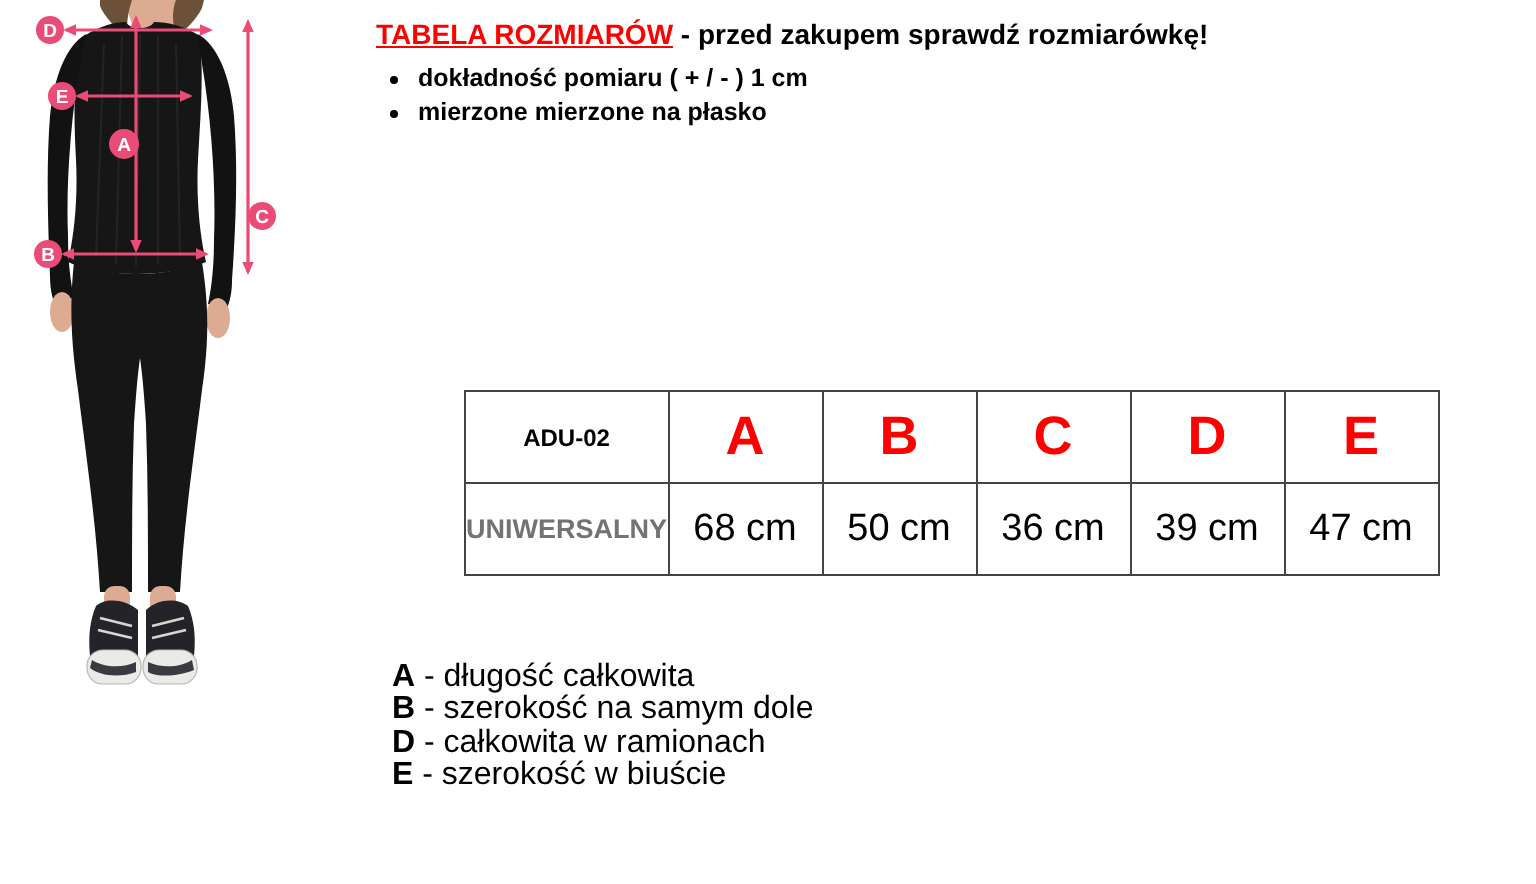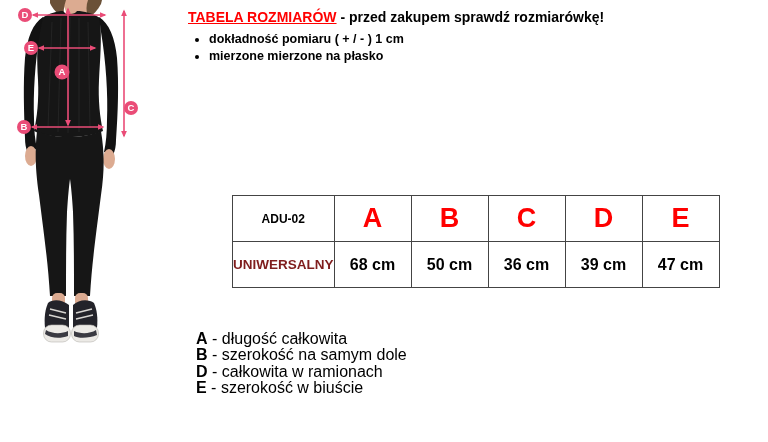--- a/index.html
+++ b/index.html
@@ -44,7 +44,7 @@
                    padding: 0; }
   .cell-code   { font-size: 12px;  font-weight: bold; }
   .cell-letter { font-size: 27px;  font-weight: bold; color: #ff0000; }
-  .cell-size   { font-size: 13.5px; font-weight: bold; color: #7f1d1d; }
+  .cell-size   { font-size: 13.5px; font-weight: bold; color: #737373; }
   .cell-value  { font-size: 16px; font-weight: bold; }
 
   

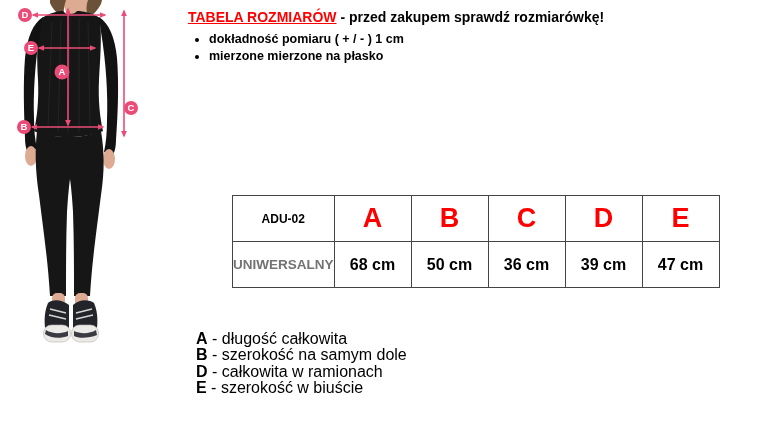--- a/index.html
+++ b/index.html
@@ -45,7 +45,7 @@
   .cell-code   { font-size: 12px;  font-weight: bold; }
   .cell-letter { font-size: 27px;  font-weight: bold; color: #ff0000; }
   .cell-size   { font-size: 13.5px; font-weight: bold; color: #737373; }
-  .cell-value  { font-size: 16px; font-weight: bold; }
+  .cell-value  { font-size: 19px; font-weight: normal; }
 
   
   .legend { position: absolute; left: 196px; top: 331px;

